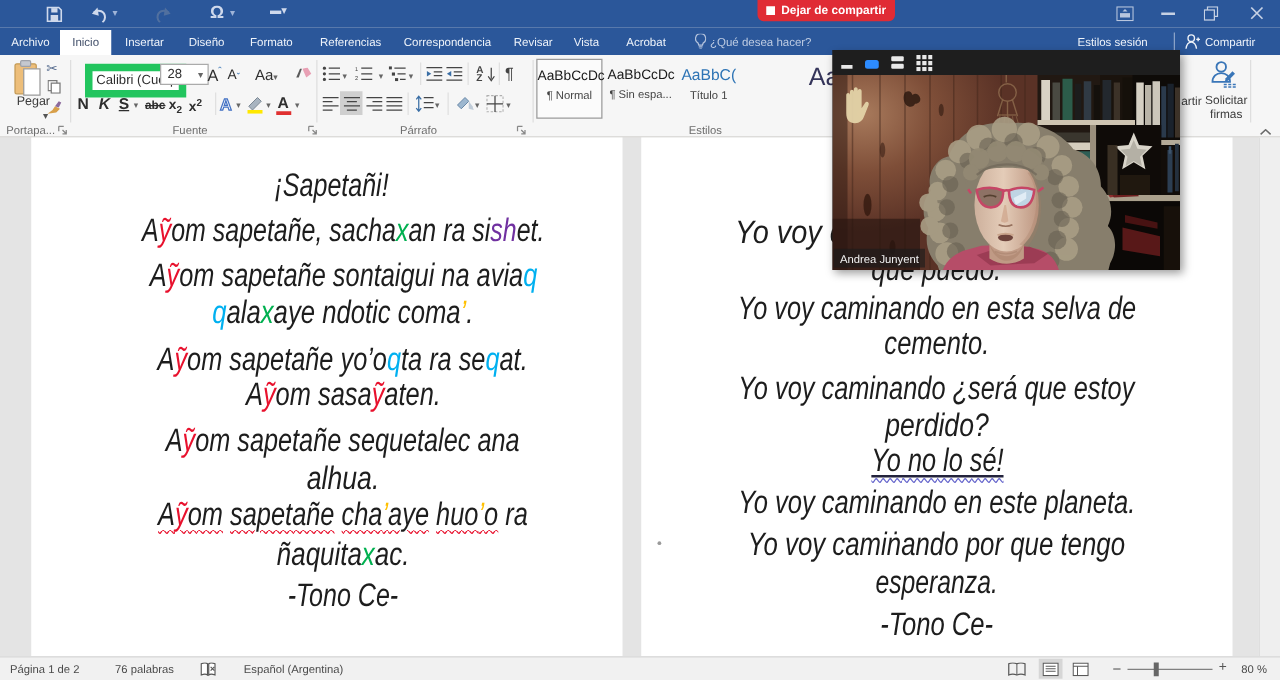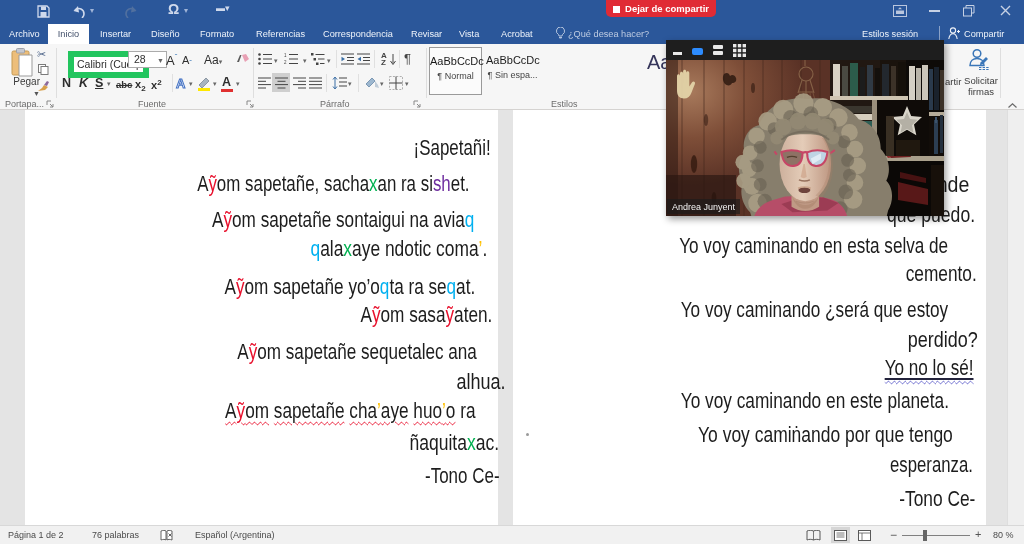--- a/index.html
+++ b/index.html
@@ -233,6 +233,10 @@
     <div style="font-size:11px;color:#1a1a1a;margin-top:7px;white-space:nowrap">AaBbCcDc</div>
     <div style="font-size:9px;color:#444;margin-top:4px">¶ Sin espa...</div>
   </div>
+  <div class="abs" style="left:542px;top:3px;width:50px;height:48px;text-align:center">
+    <div style="font-size:12.5px;color:#2e74b5;margin-top:6px;white-space:nowrap">AaBbC(</div>
+    <div style="font-size:9px;color:#444;margin-top:4px">Título 1</div>
+  </div>
   <div class="abs" style="left:647px;top:3px;width:40px;height:48px;text-align:left">
     <div style="font-size:20px;color:#35355a;margin-top:4px;white-space:nowrap">Aa</div>
   </div>

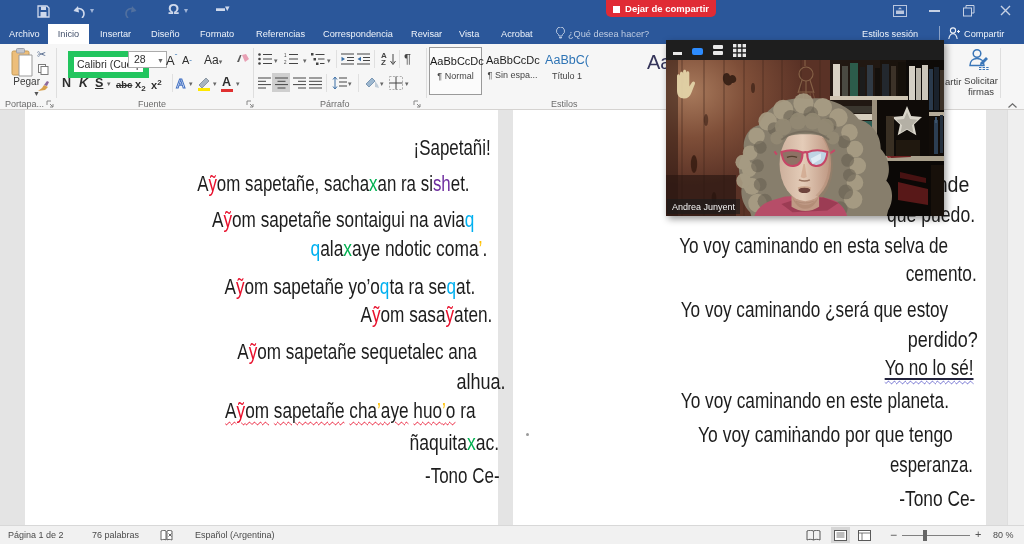--- a/index.html
+++ b/index.html
@@ -17,7 +17,7 @@
   
   #page1{left:25px;top:110px;width:473px;height:415px;background:#fff;}
   #page2{left:513px;top:110px;width:473px;height:415px;background:#fff;}
-  .dl{position:absolute;text-align:right;color:#1d1d1d;white-space:nowrap;font-size:22px;line-height:26px;}
+  .dl{position:absolute;text-align:center;color:#1d1d1d;white-space:nowrap;font-size:26px;line-height:26px;font-style:italic;}
   .dl span.w{display:inline-block;}
   .L{left:38px;width:473px;}
   .R{left:513px;width:473px;}

